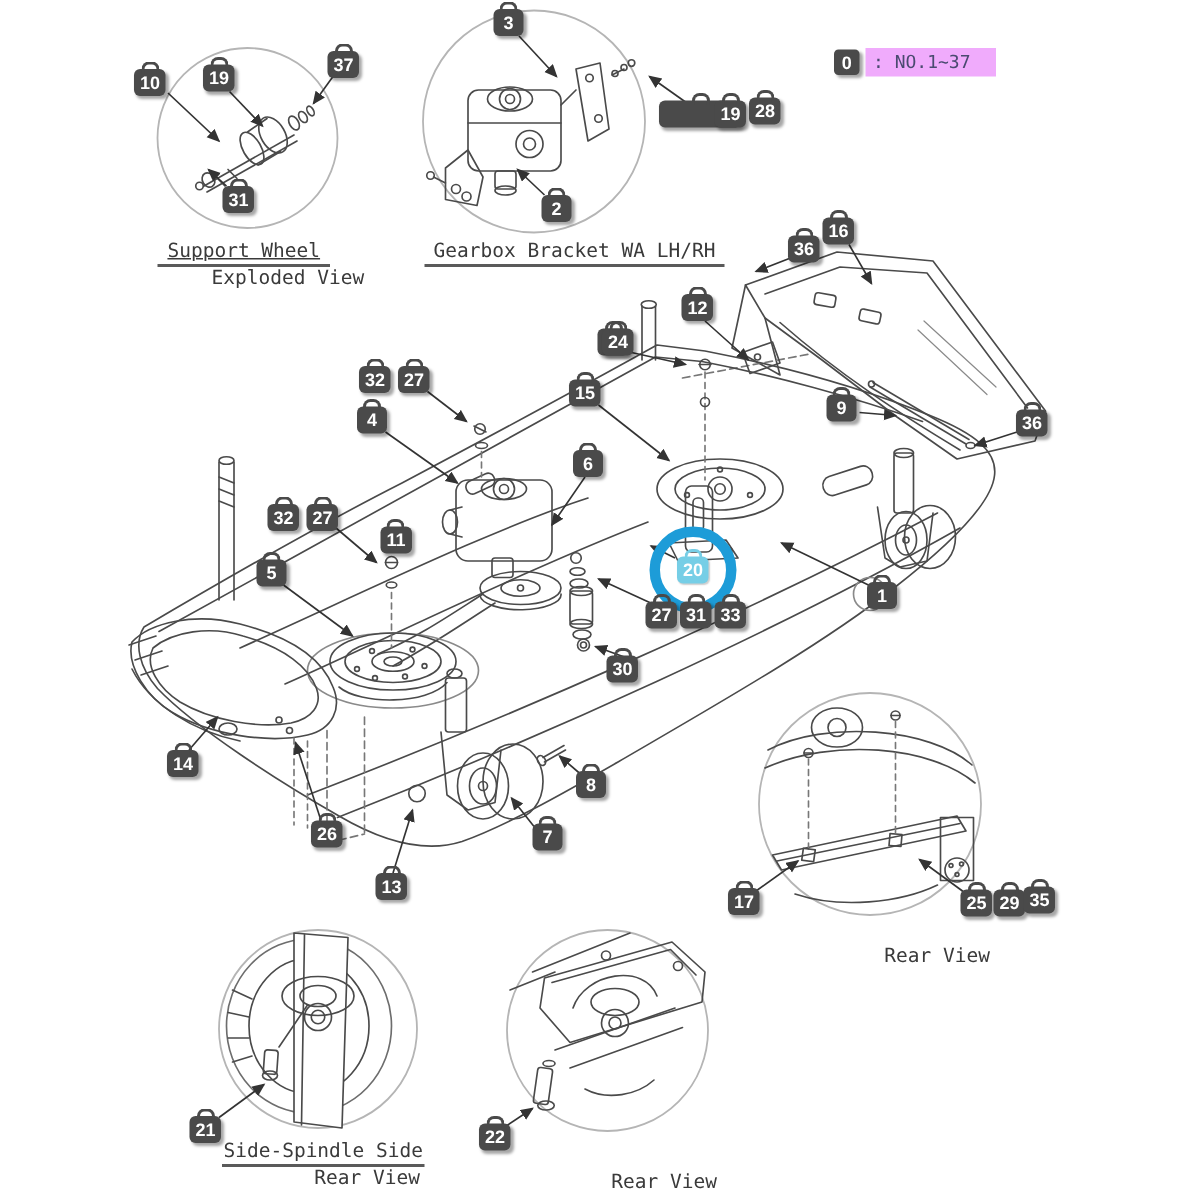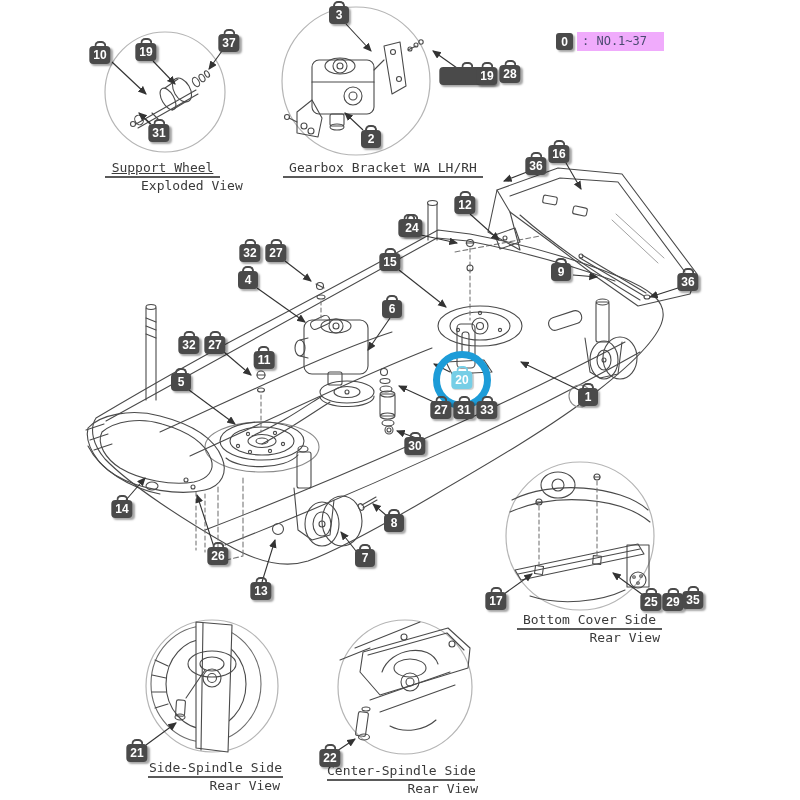--- a/index.html
+++ b/index.html
@@ -328,7 +328,6 @@
 
   <div class="vtitle underlined" style="left:283px;top:160px;width:200px;position:absolute;">Gearbox Bracket WA LH/RH</div>
 
-  <div class="vtitle underlined" style="left:517px;top:612px;width:145px;position:absolute;">Bottom Cover Side</div>
   <div class="vtitle subline" style="left:560px;top:630px;width:100px;position:absolute;">Rear View</div>
 
   <div class="vtitle underlined" style="left:148px;top:760px;width:135px;position:absolute;">Side-Spindle Side</div>

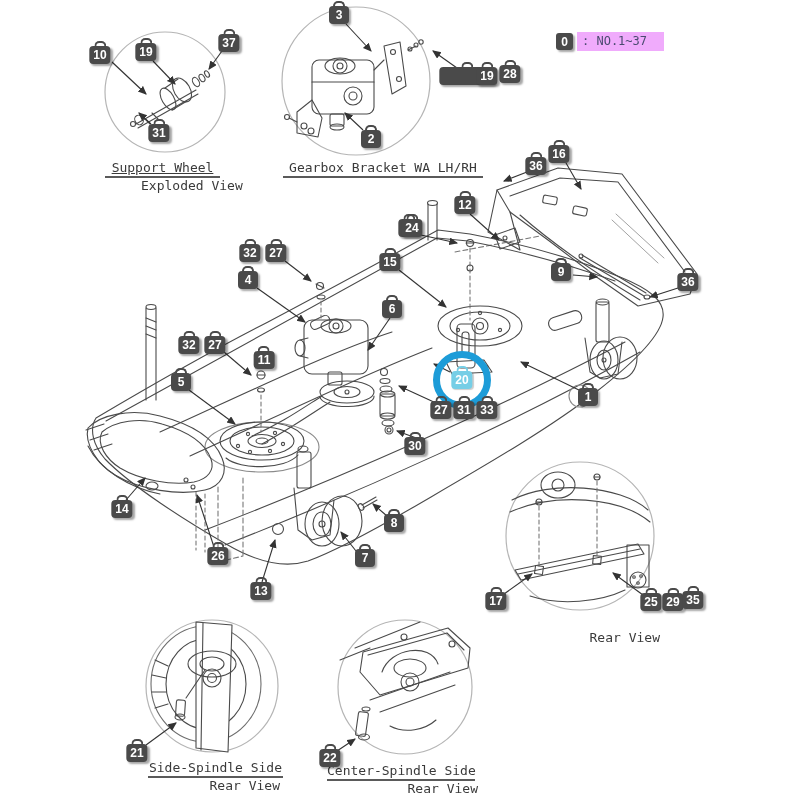--- a/index.html
+++ b/index.html
@@ -333,7 +333,6 @@
   <div class="vtitle underlined" style="left:148px;top:760px;width:135px;position:absolute;">Side-Spindle Side</div>
   <div class="vtitle subline" style="left:180px;top:778px;width:100px;position:absolute;">Rear View</div>
 
-  <div class="vtitle underlined" style="left:327px;top:763px;width:148px;position:absolute;">Center-Spindle Side</div>
   <div class="vtitle subline" style="left:375px;top:781px;width:103px;position:absolute;">Rear View</div>
 
   <div id="badge-layer">

